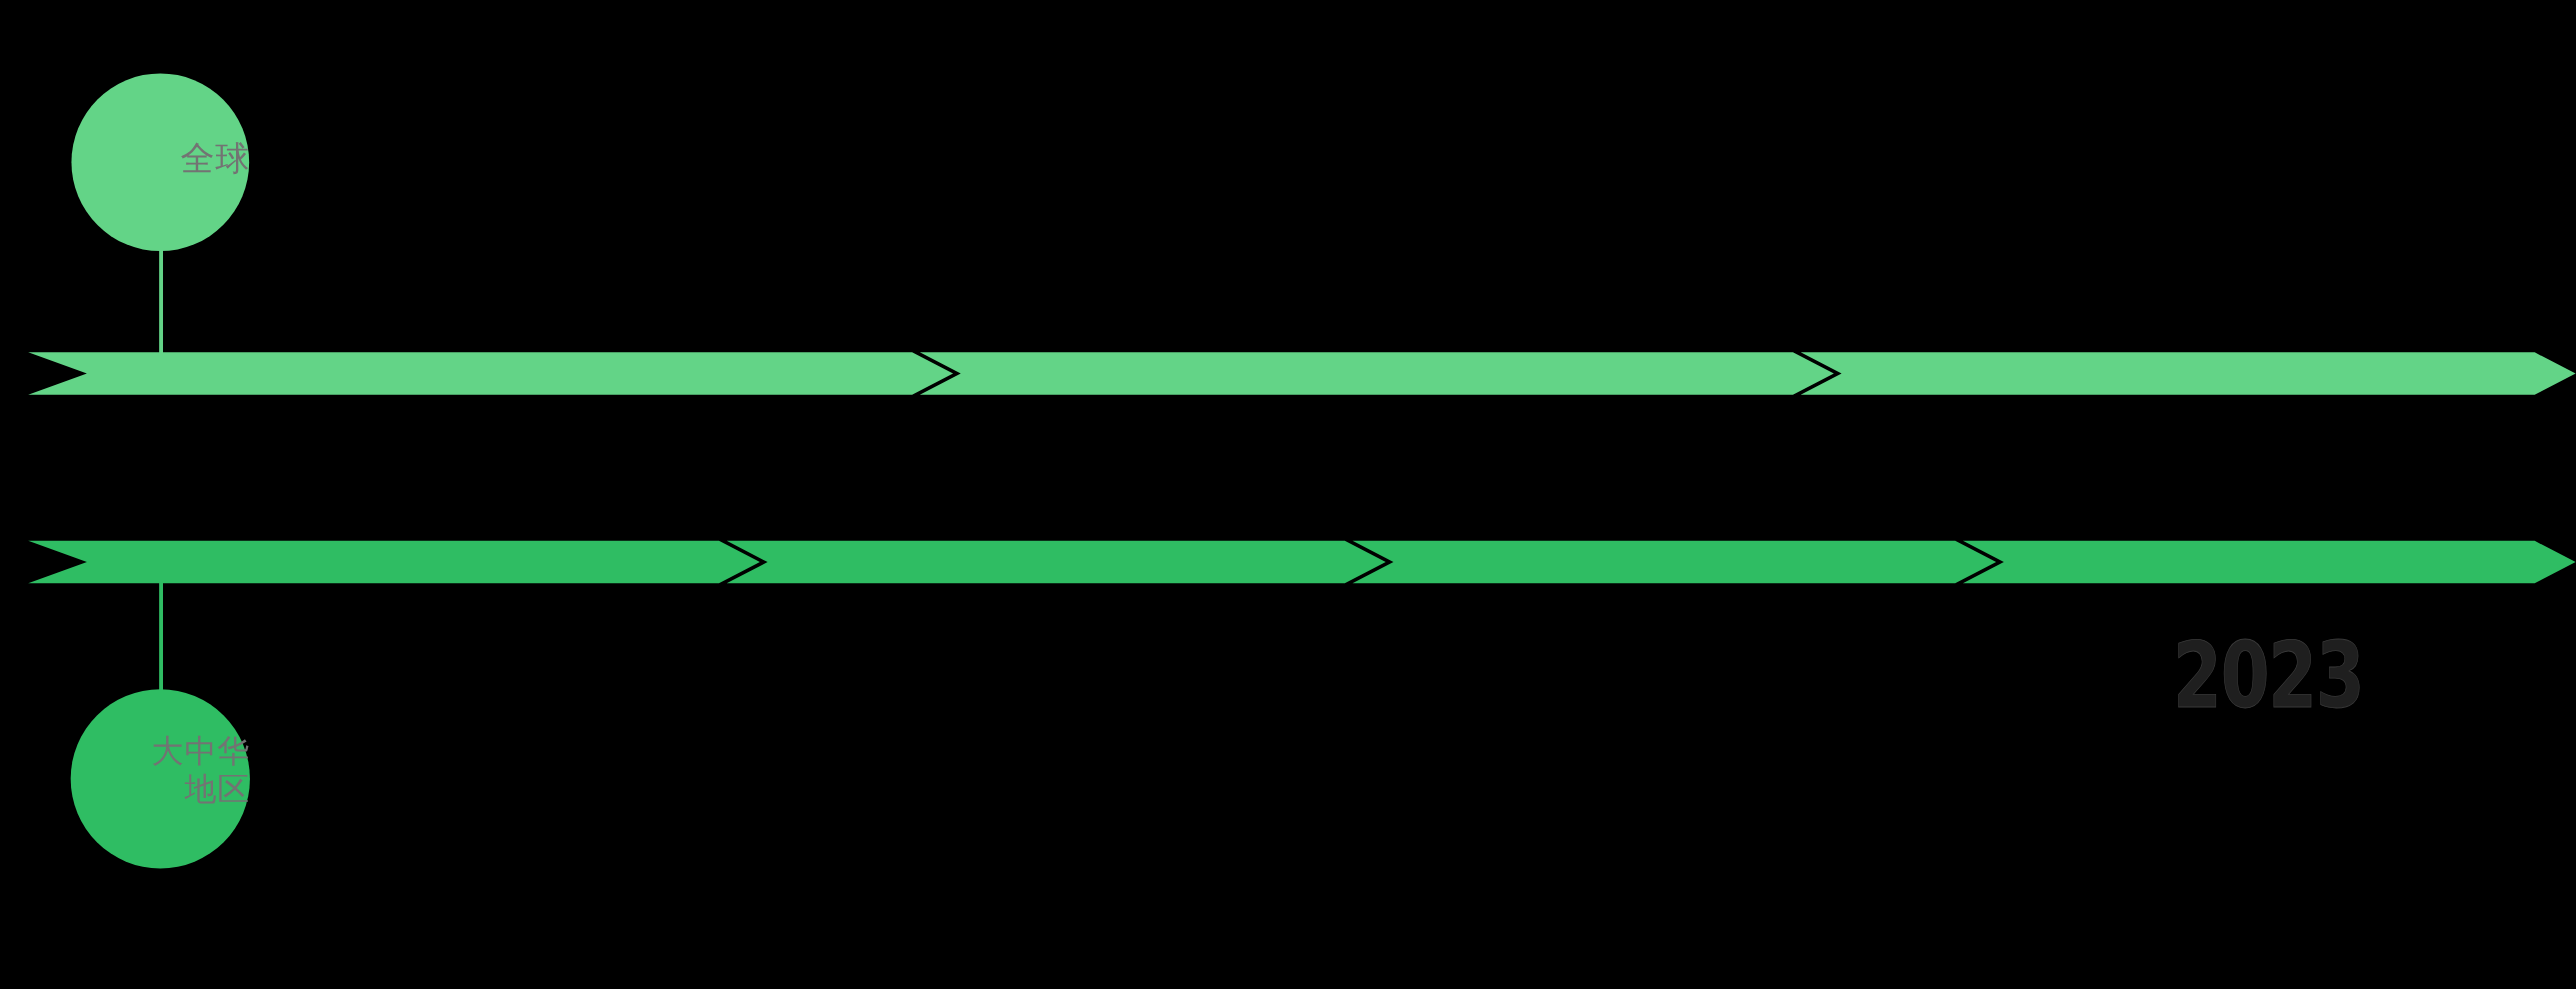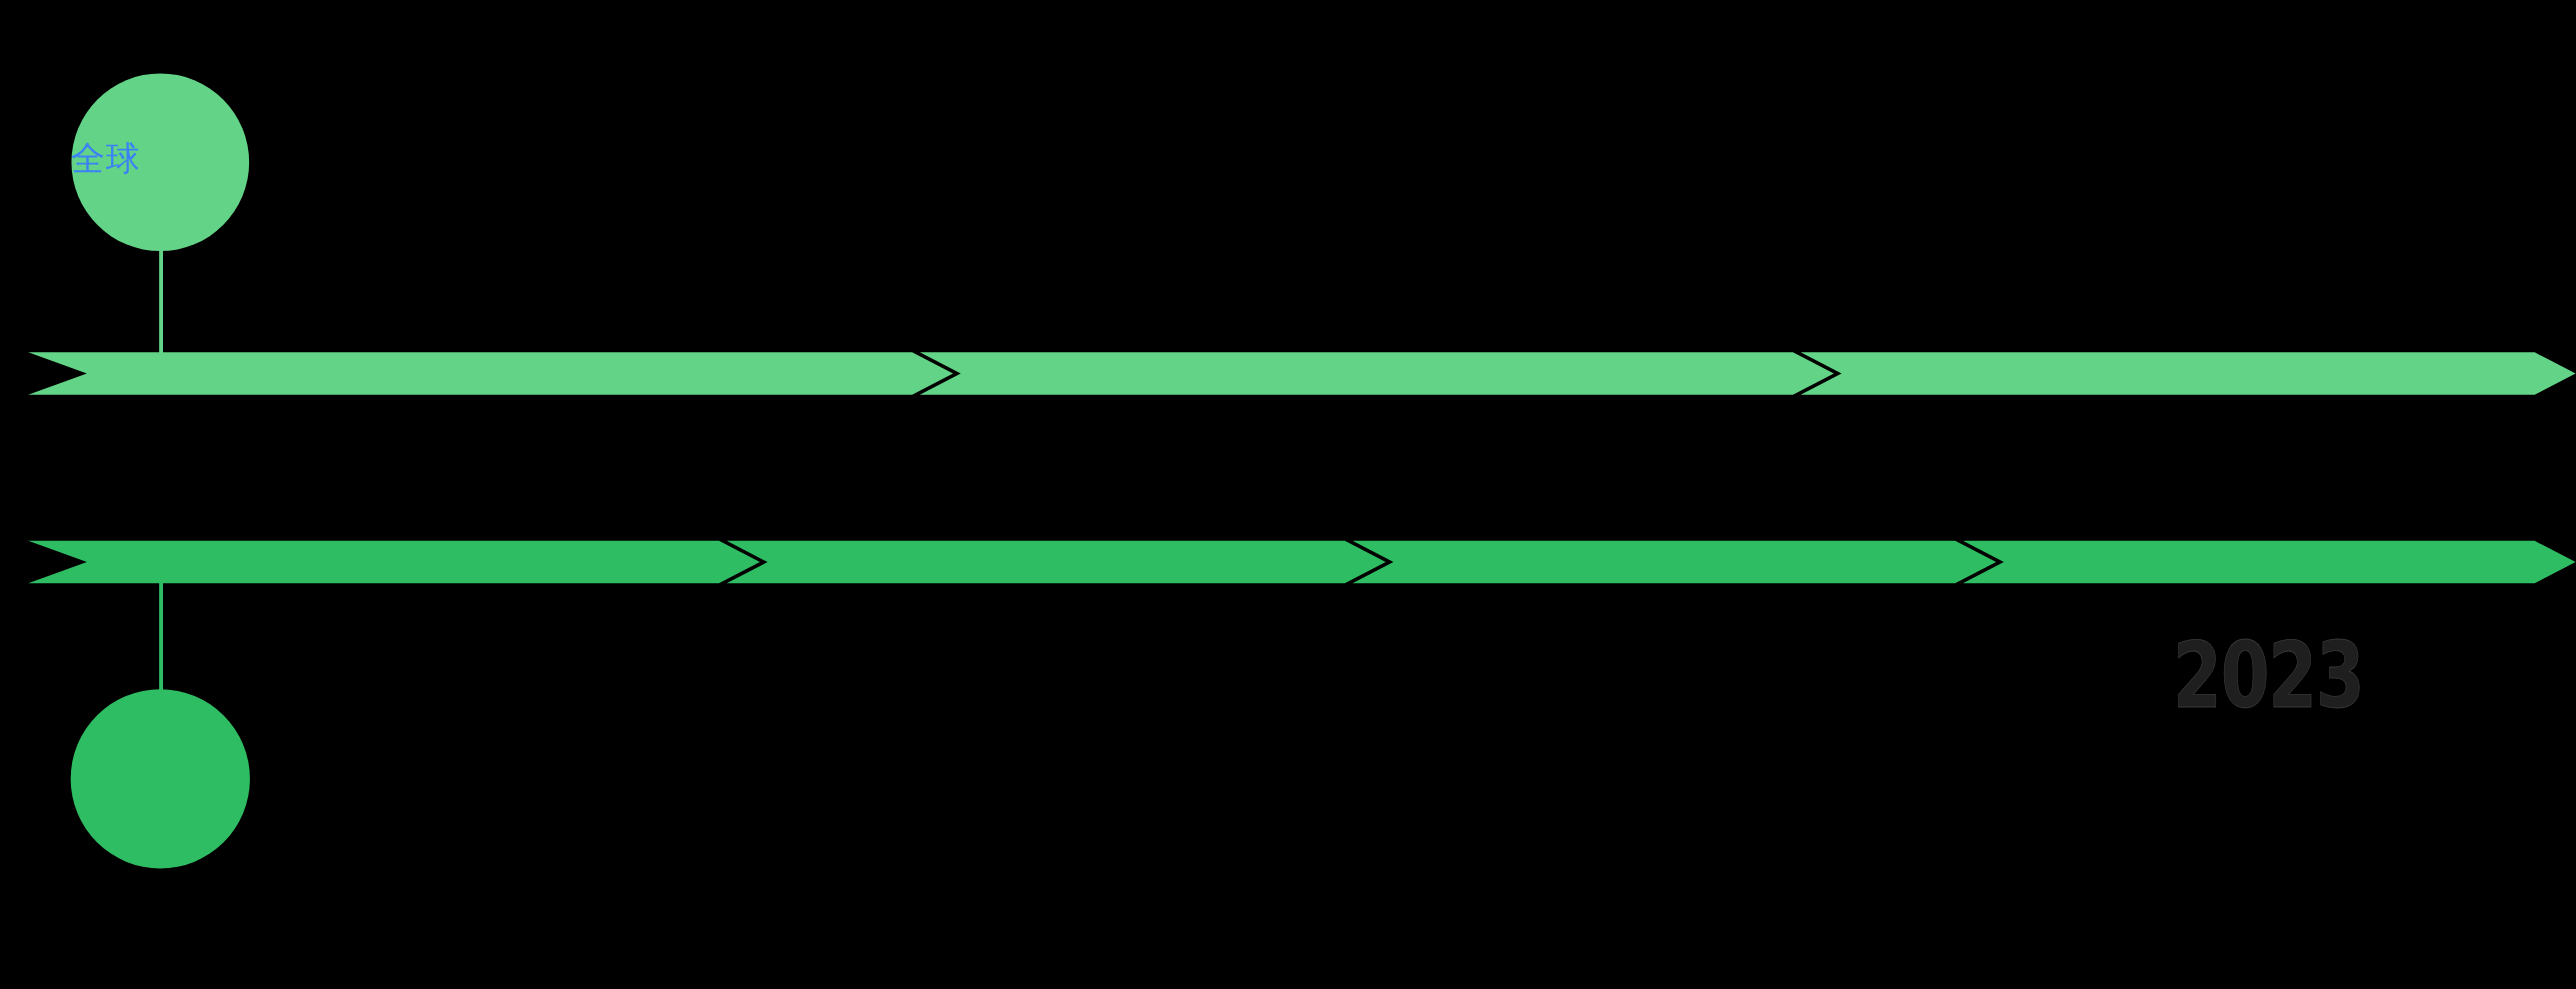--- a/index.html
+++ b/index.html
@@ -37,8 +37,8 @@
   
   .node-label {
     position: absolute;
-    text-align: left;
-    color: #3b82f6;
+    text-align: right;
+    color: #737373;
     font-family: "Liberation Sans", "DejaVu Sans", sans-serif;
     font-weight: 400;
     letter-spacing: 0.8px;

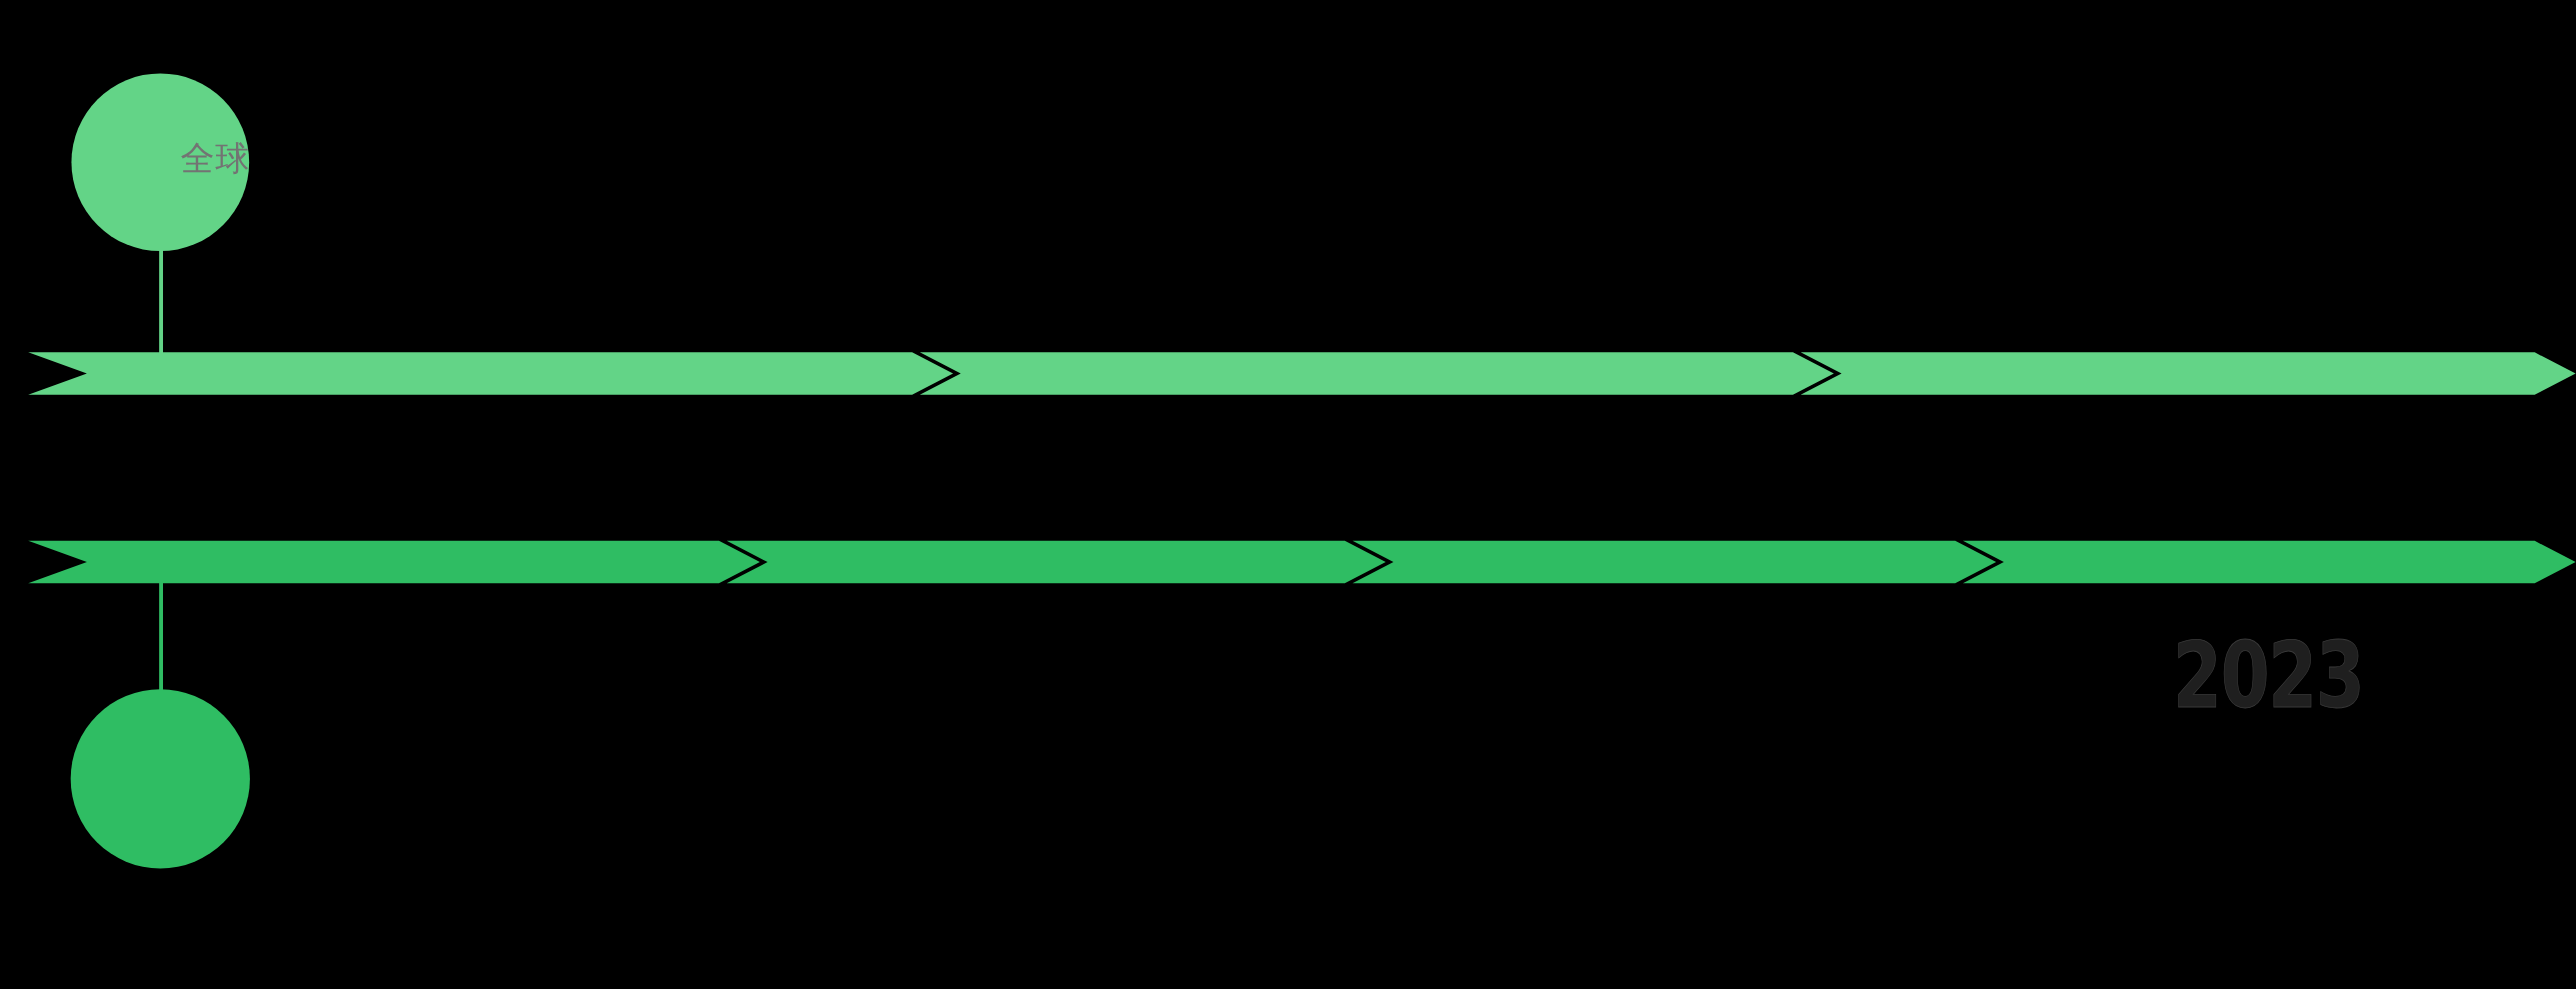--- a/index.html
+++ b/index.html
@@ -114,6 +114,8 @@
 
   <div class="node-label global">全球</div>
 
+  <div class="node-label greater-china">大中华
+地区</div>
 
   <div class="year-watermark">2023</div>
 

